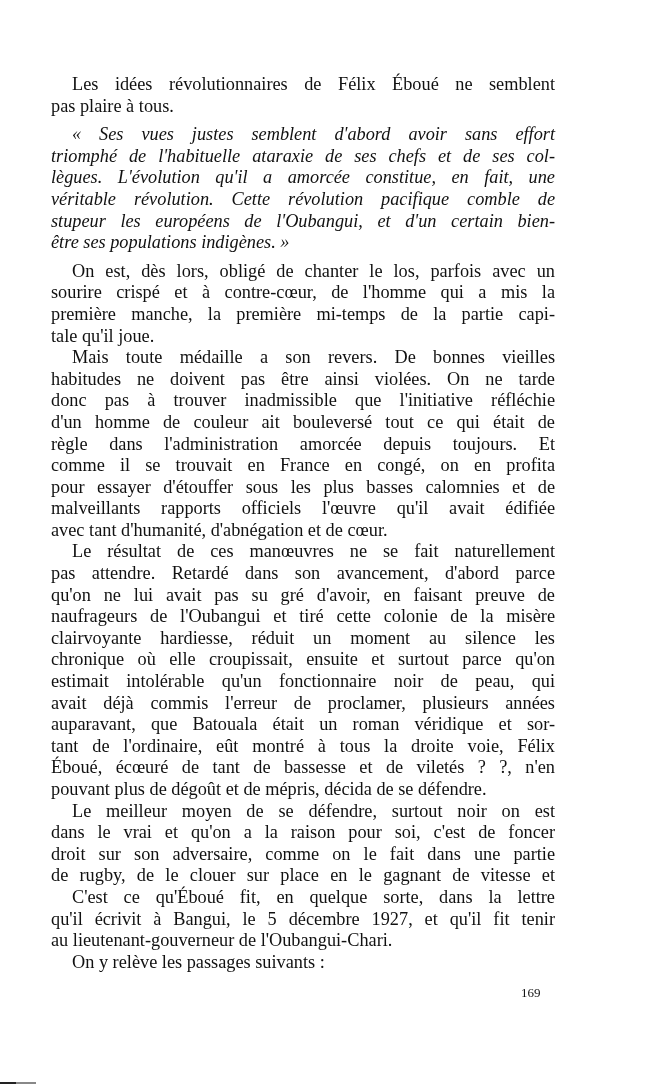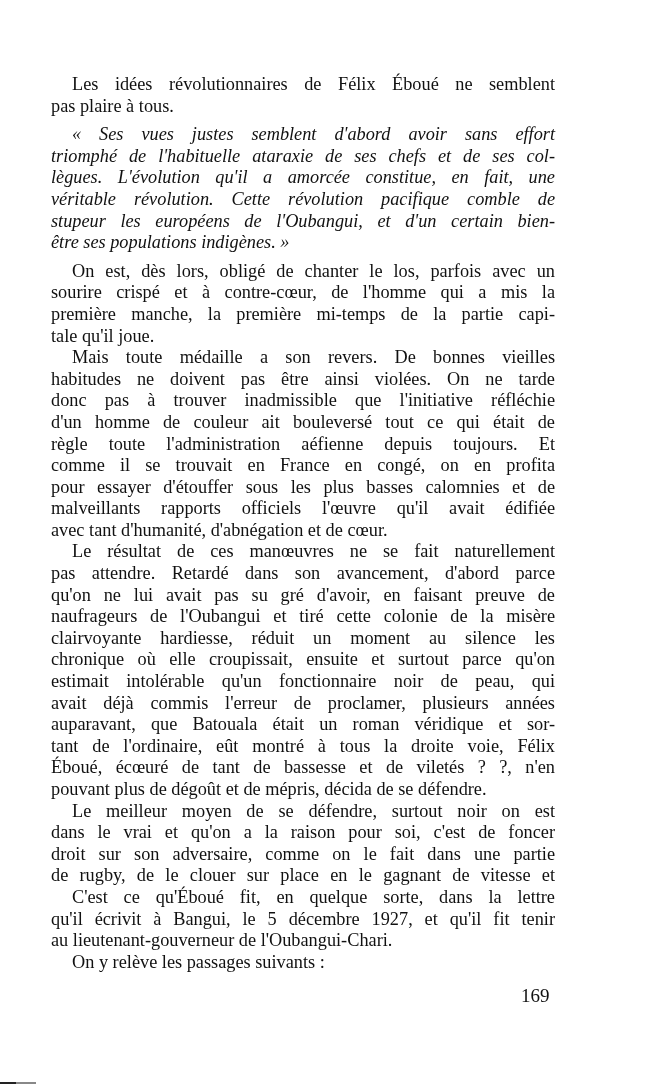--- a/index.html
+++ b/index.html
@@ -45,7 +45,7 @@
       <span class="line">habitudes ne doivent pas être ainsi violées. On ne tarde</span>
       <span class="line">donc pas à trouver inadmissible que l'initiative réfléchie</span>
       <span class="line">d'un homme de couleur ait bouleversé tout ce qui était de</span>
-      <span class="line">règle toute l'administration aéfienne depuis toujours. Et</span>
+      <span class="line">règle dans l'administration amorcée depuis toujours. Et</span>
       <span class="line">comme il se trouvait en France en congé, on en profita</span>
       <span class="line">pour essayer d'étouffer sous les plus basses calomnies et de</span>
       <span class="line">malveillants rapports officiels l'œuvre qu'il avait édifiée</span>

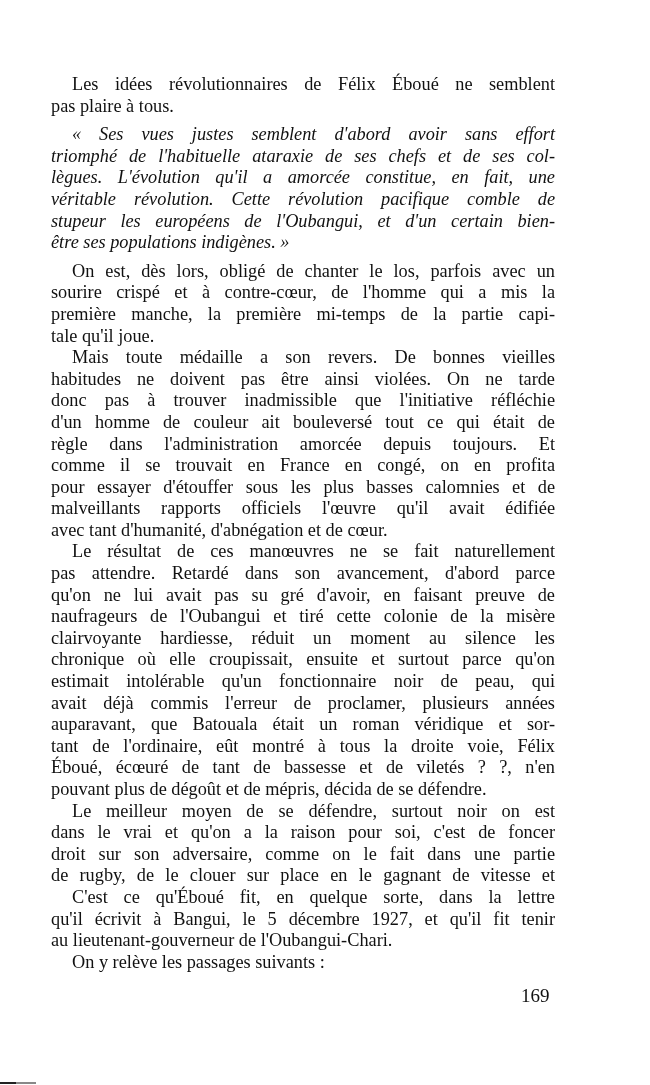--- a/index.html
+++ b/index.html
@@ -12,7 +12,7 @@
   .line.indent { padding-left: 21px; font-family: Liberation Serif, serif; }
   .quote .line { font-style: italic; }
   .gap { height: 7px; }
-  .page-number { position: absolute; left: 521px; top: 985px; font-size: 19px; }
+  .page-number { position: absolute; left: 521px; top: 985px; font-size: 13px; }
   .corner-mark { position: absolute; left: 0; top: 1082px; width: 36px; height: 2px; background: #222; }
   .corner-mark2 { position: absolute; left: 16px; top: 1082px; width: 20px; height: 2px; background: #888; }
 </style>

